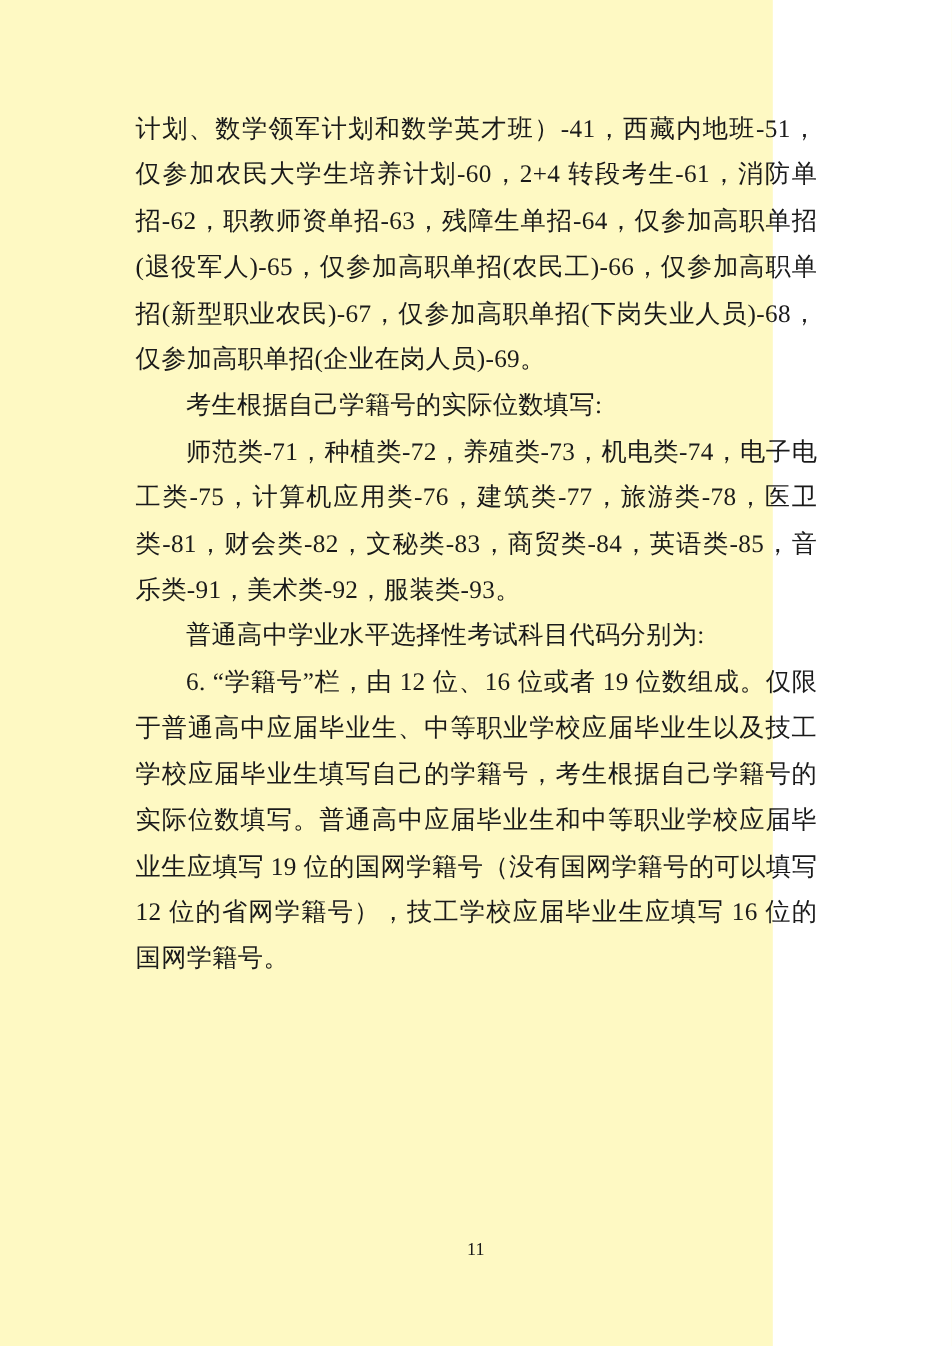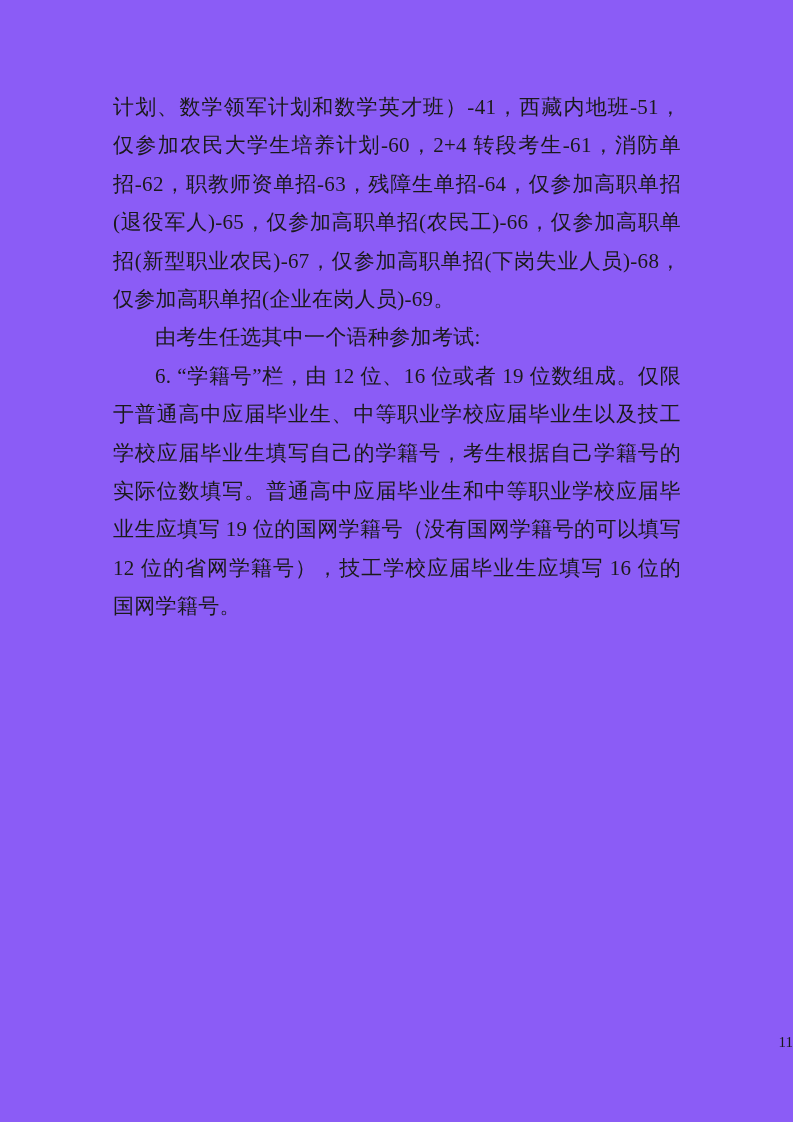--- a/index.html
+++ b/index.html
@@ -19,9 +19,9 @@
     position: absolute;
     top: 0;
     left: 0;
-    width: 793px;
+    width: 644px;
     height: 1122px;
-    background: #8b5cf6;
+    background: #fef9c3;
   }
   .text-block {
     position: absolute;

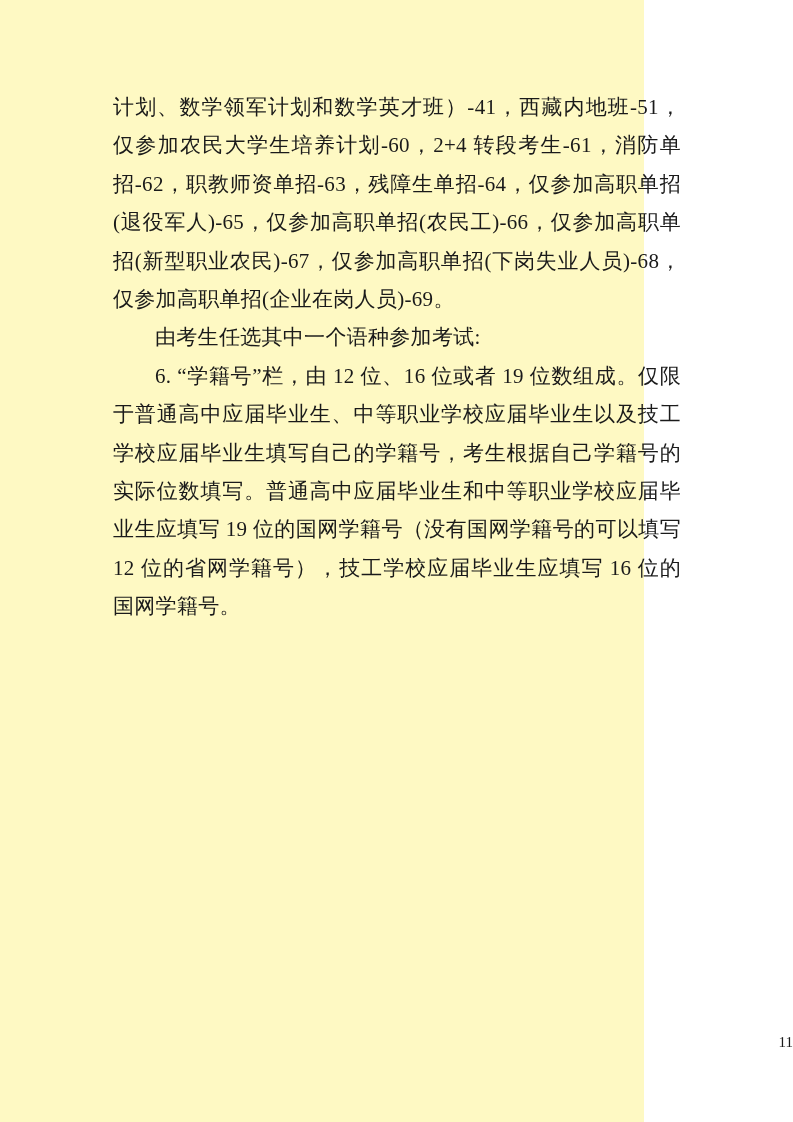--- a/index.html
+++ b/index.html
@@ -59,7 +59,7 @@
 <div class="page">
   <div class="text-block">
     <p>计划、数学领军计划和数学英才班）-41，西藏内地班-51，仅参加农民大学生培养计划-60，2+4 转段考生-61，消防单招-62，职教师资单招-63，残障生单招-64，仅参加高职单招(退役军人)-65，仅参加高职单招(农民工)-66，仅参加高职单招(新型职业农民)-67，仅参加高职单招(下岗失业人员)-68，仅参加高职单招(企业在岗人员)-69。</p>
-    <p class="indent">由考生任选其中一个语种参加考试:</p>
+    <p class="indent">考生根据自己学籍号的实际位数填写:</p>
     <p class="indent">6. “学籍号”栏，由 12 位、16 位或者 19 位数组成。仅限于普通高中应届毕业生、中等职业学校应届毕业生以及技工学校应届毕业生填写自己的学籍号，考生根据自己学籍号的实际位数填写。普通高中应届毕业生和中等职业学校应届毕业生应填写 19 位的国网学籍号（没有国网学籍号的可以填写 12 位的省网学籍号），技工学校应届毕业生应填写 16 位的国网学籍号。</p>
   </div>
   <div class="page-number">11</div>

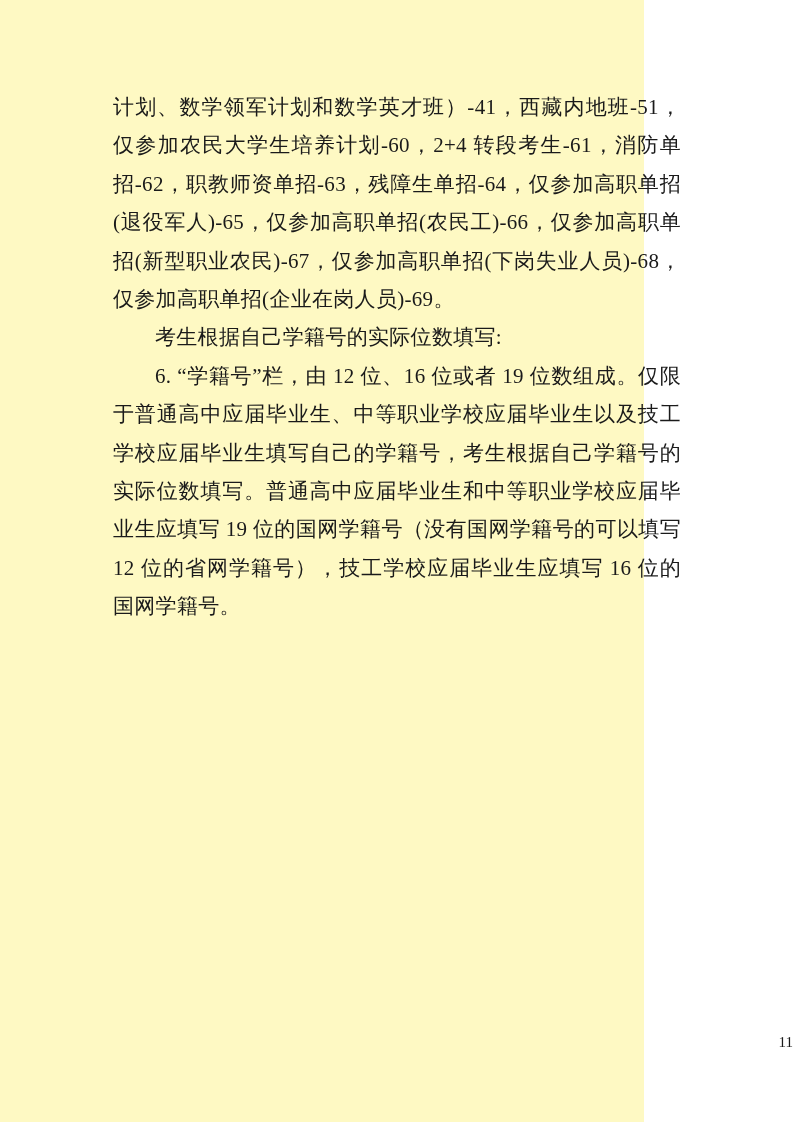--- a/index.html
+++ b/index.html
@@ -60,6 +60,7 @@
   <div class="text-block">
     <p>计划、数学领军计划和数学英才班）-41，西藏内地班-51，仅参加农民大学生培养计划-60，2+4 转段考生-61，消防单招-62，职教师资单招-63，残障生单招-64，仅参加高职单招(退役军人)-65，仅参加高职单招(农民工)-66，仅参加高职单招(新型职业农民)-67，仅参加高职单招(下岗失业人员)-68，仅参加高职单招(企业在岗人员)-69。</p>
     <p class="indent">考生根据自己学籍号的实际位数填写:</p>
+    <p class="indent">师范类-71，种植类-72，养殖类-73，机电类-74，电子电工类-75，计算机应用类-76，建筑类-77，旅游类-78，医卫类-81，财会类-82，文秘类-83，商贸类-84，英语类-85，音乐类-91，美术类-92，服装类-93。</p>
     <p class="indent">6. “学籍号”栏，由 12 位、16 位或者 19 位数组成。仅限于普通高中应届毕业生、中等职业学校应届毕业生以及技工学校应届毕业生填写自己的学籍号，考生根据自己学籍号的实际位数填写。普通高中应届毕业生和中等职业学校应届毕业生应填写 19 位的国网学籍号（没有国网学籍号的可以填写 12 位的省网学籍号），技工学校应届毕业生应填写 16 位的国网学籍号。</p>
   </div>
   <div class="page-number">11</div>

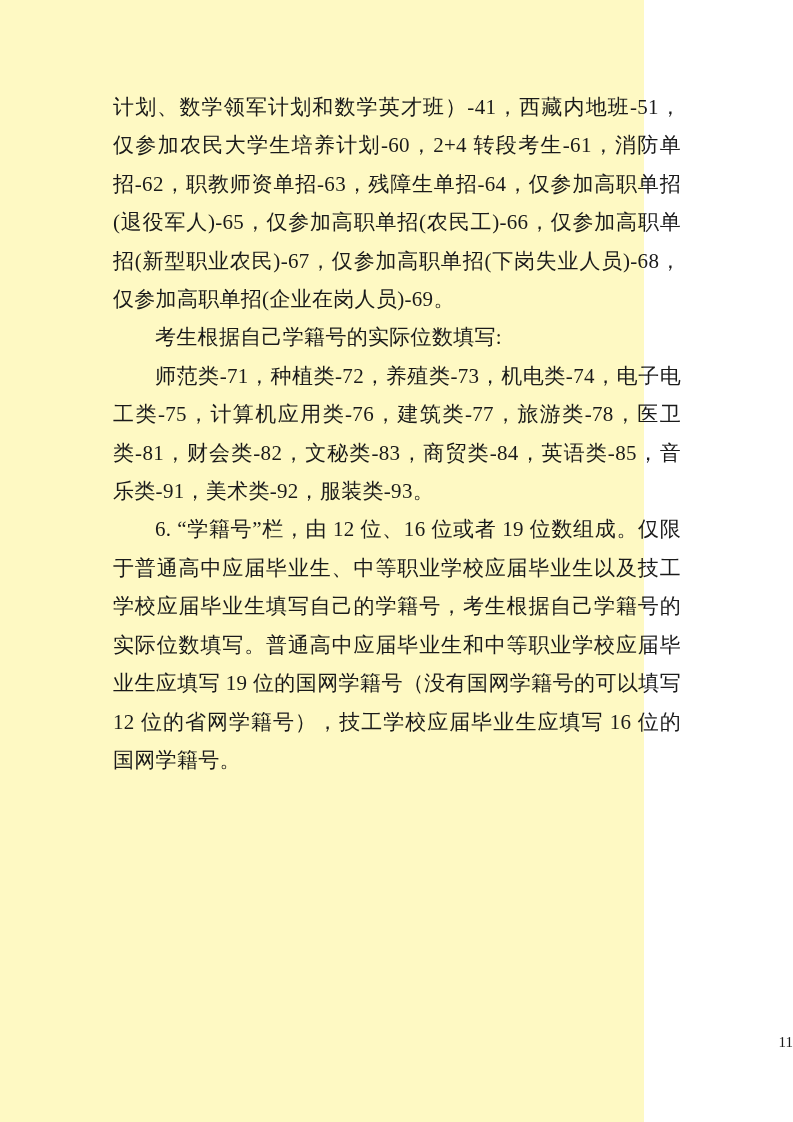--- a/index.html
+++ b/index.html
@@ -61,6 +61,7 @@
     <p>计划、数学领军计划和数学英才班）-41，西藏内地班-51，仅参加农民大学生培养计划-60，2+4 转段考生-61，消防单招-62，职教师资单招-63，残障生单招-64，仅参加高职单招(退役军人)-65，仅参加高职单招(农民工)-66，仅参加高职单招(新型职业农民)-67，仅参加高职单招(下岗失业人员)-68，仅参加高职单招(企业在岗人员)-69。</p>
     <p class="indent">考生根据自己学籍号的实际位数填写:</p>
     <p class="indent">师范类-71，种植类-72，养殖类-73，机电类-74，电子电工类-75，计算机应用类-76，建筑类-77，旅游类-78，医卫类-81，财会类-82，文秘类-83，商贸类-84，英语类-85，音乐类-91，美术类-92，服装类-93。</p>
+    <p class="indent">普通高中学业水平选择性考试科目代码分别为:</p>
     <p class="indent">6. “学籍号”栏，由 12 位、16 位或者 19 位数组成。仅限于普通高中应届毕业生、中等职业学校应届毕业生以及技工学校应届毕业生填写自己的学籍号，考生根据自己学籍号的实际位数填写。普通高中应届毕业生和中等职业学校应届毕业生应填写 19 位的国网学籍号（没有国网学籍号的可以填写 12 位的省网学籍号），技工学校应届毕业生应填写 16 位的国网学籍号。</p>
   </div>
   <div class="page-number">11</div>

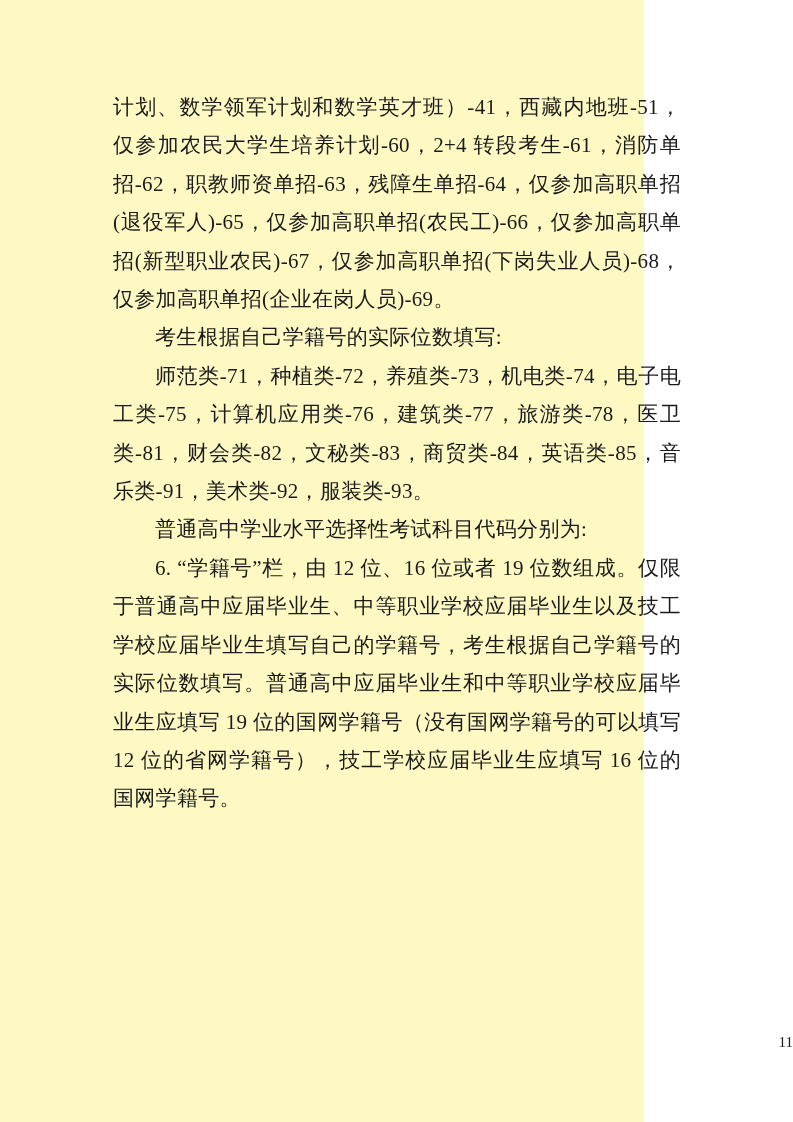--- a/index.html
+++ b/index.html
@@ -47,7 +47,7 @@
     top: 1032px;
     left: 0;
     width: 793px;
-    text-align: right;
+    text-align: center;
     font-size: 15px;
     line-height: 20px;
     color: #1a1a1a;

